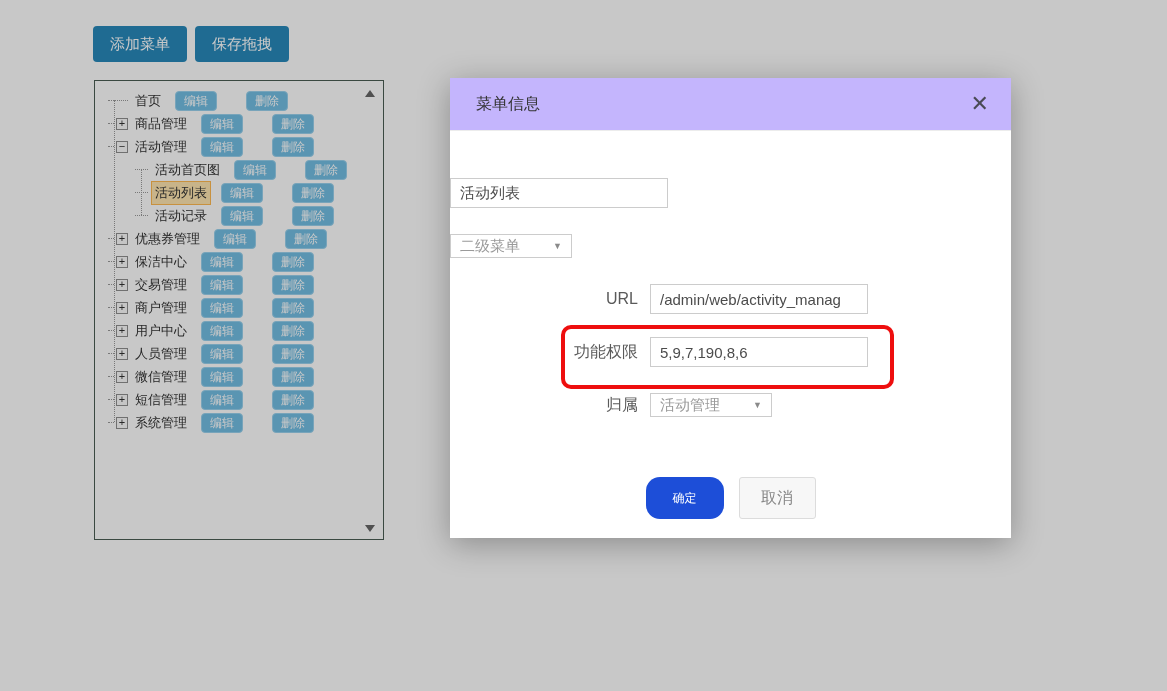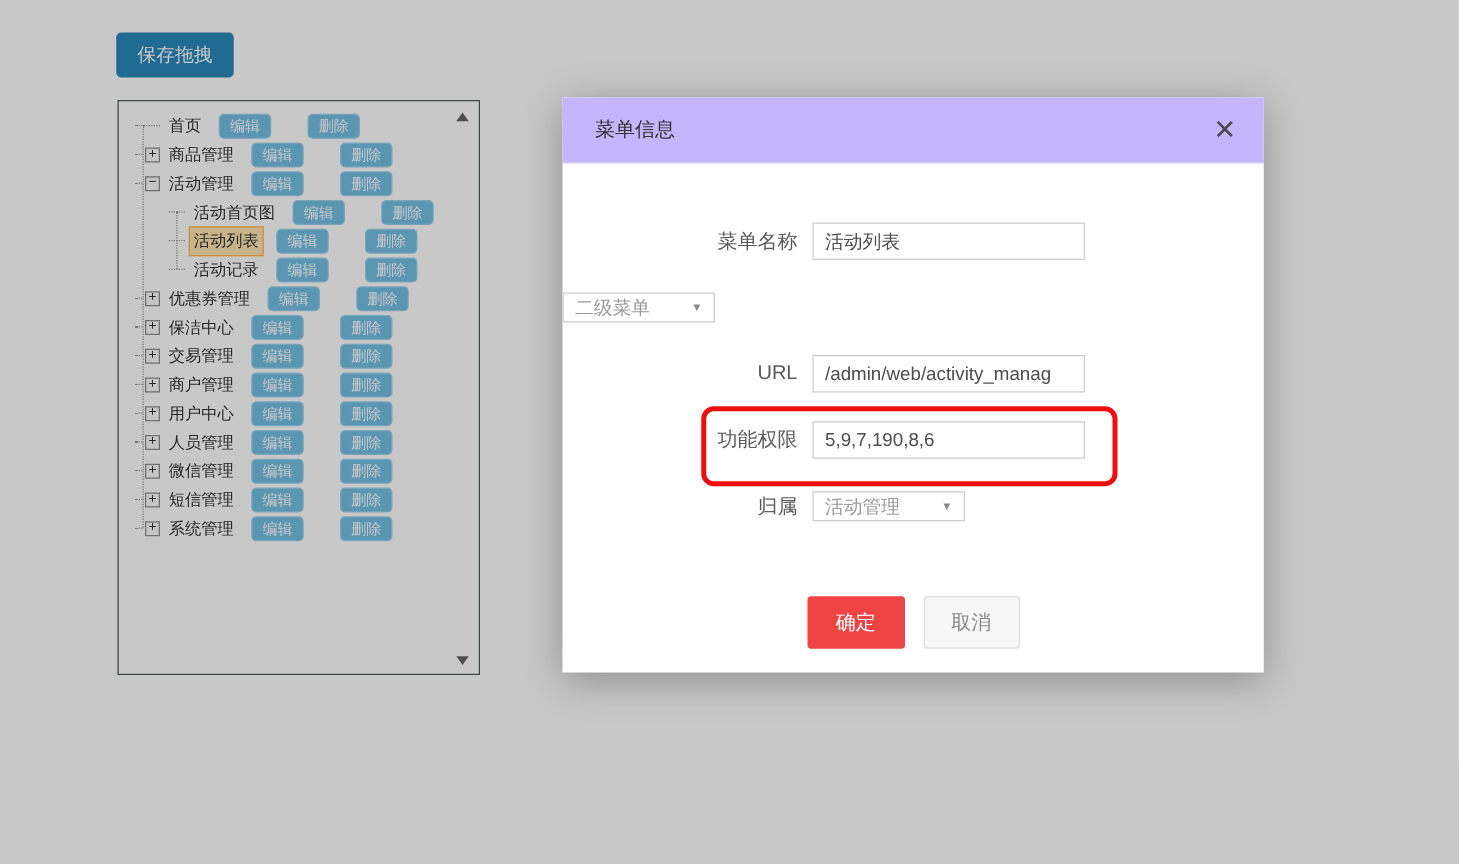--- a/index.html
+++ b/index.html
@@ -97,6 +97,7 @@
 <body>
 
 <div class="toolbar">
+  <button>添加菜单</button>
   <button>保存拖拽</button>
 </div>
 

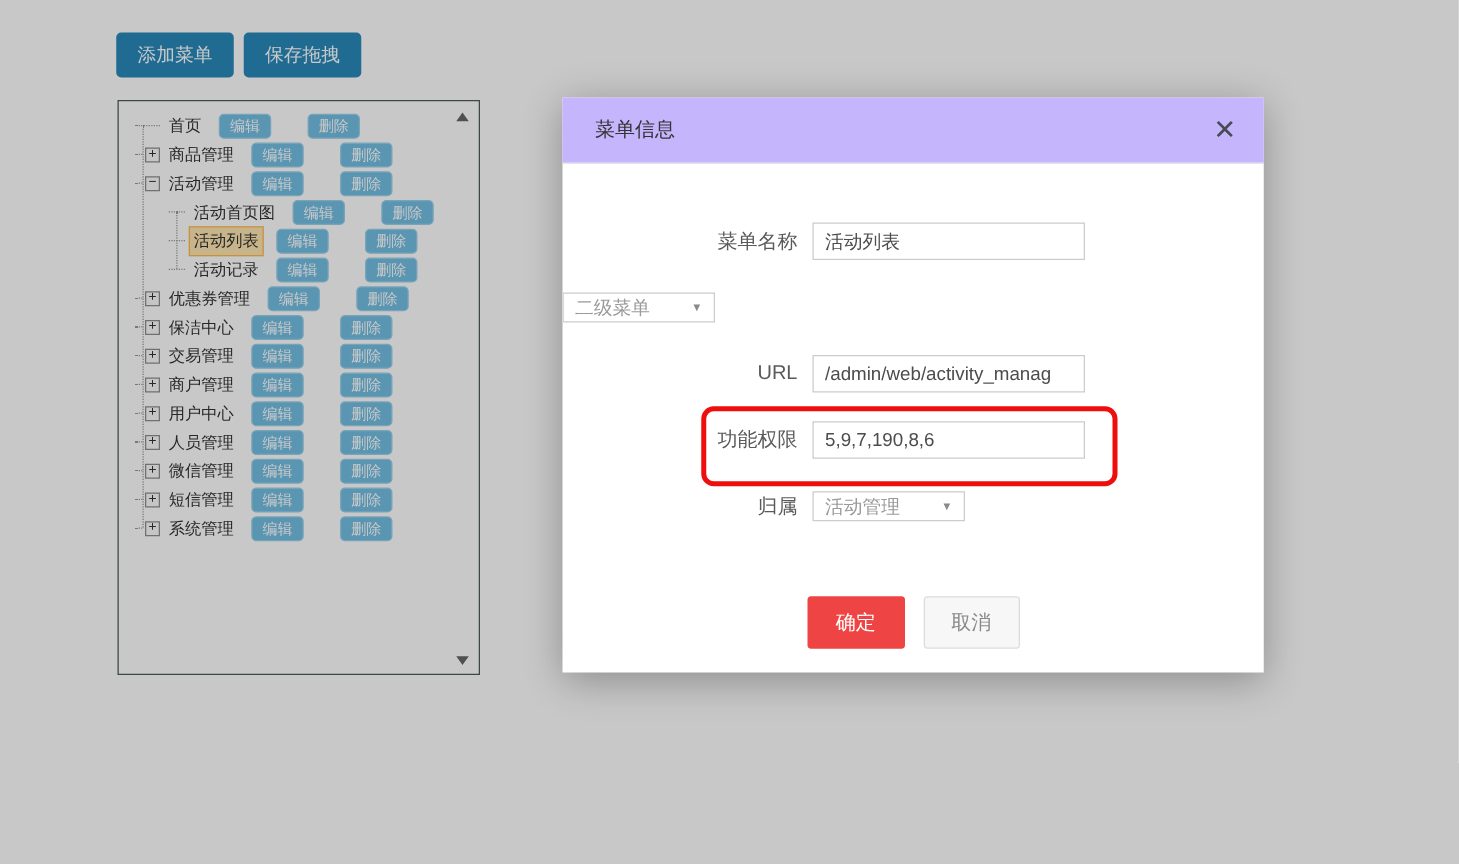--- a/index.html
+++ b/index.html
@@ -236,7 +236,6 @@
   <div class="modal-body">
 
     <div class="frow">
-      <label class="flabel">菜单名称</label>
       <input class="finput" value="活动列表" style="">
     </div>
 

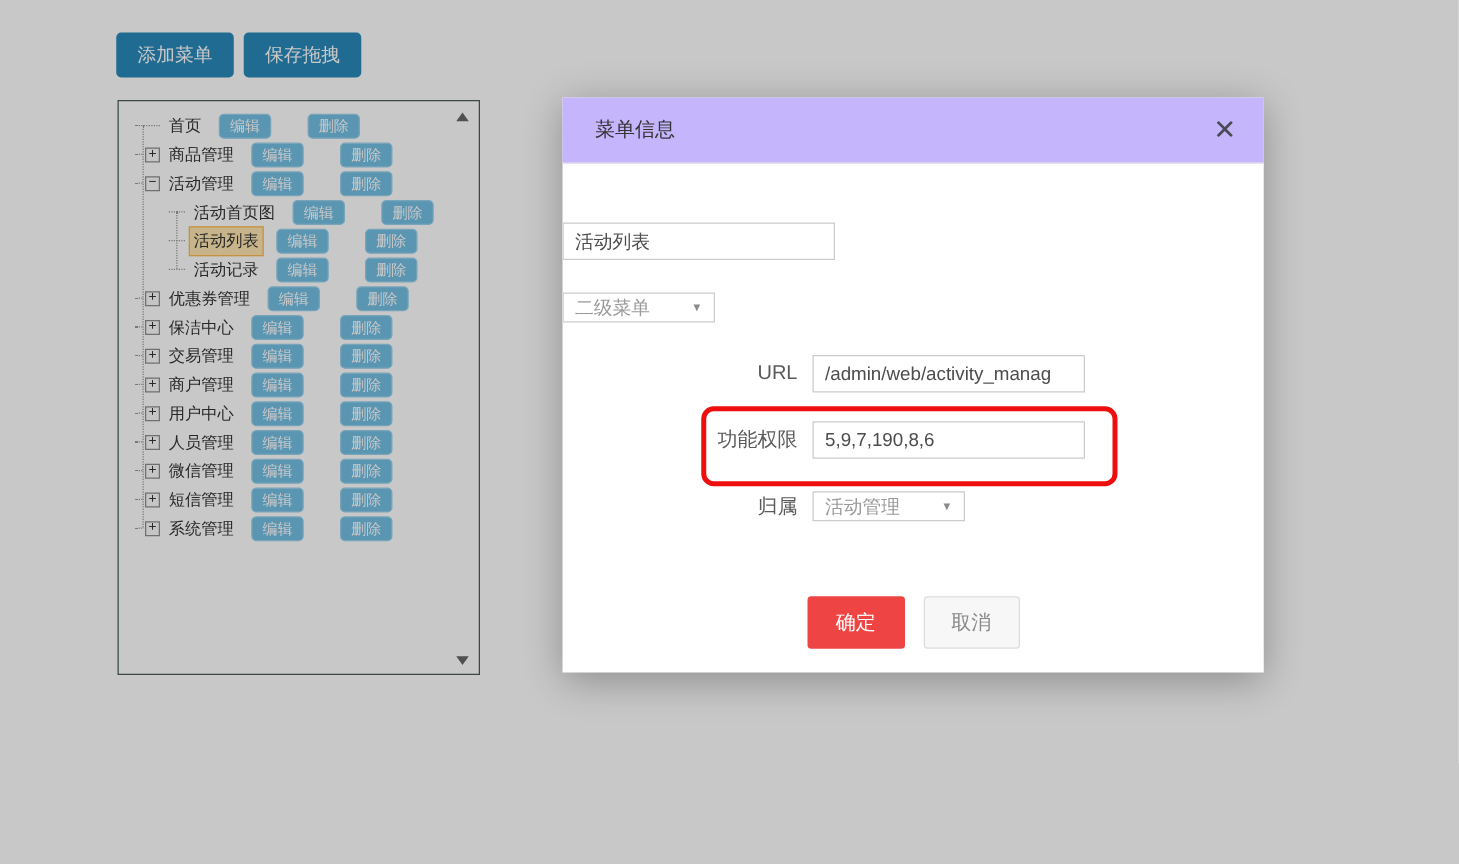--- a/index.html
+++ b/index.html
@@ -85,8 +85,8 @@
 
   .modal-footer { display:flex; justify-content:center; gap:15px; margin-top:57px; }
   .btn-ok {
-    width:78px; height:42px; background:#ef4444; color:#fff; border:none;
-    border-radius:3px; font-size:16px; cursor:pointer; font-family:inherit;
+    width:78px; height:42px; background:#1d4ed8; color:#fff; border:none;
+    border-radius:14px; font-size:12px; cursor:pointer; font-family:inherit;
   }
   .btn-cancel {
     width:77px; height:42px; background:#f7f7f7; color:#888; border:1px solid #dcdcdc;

